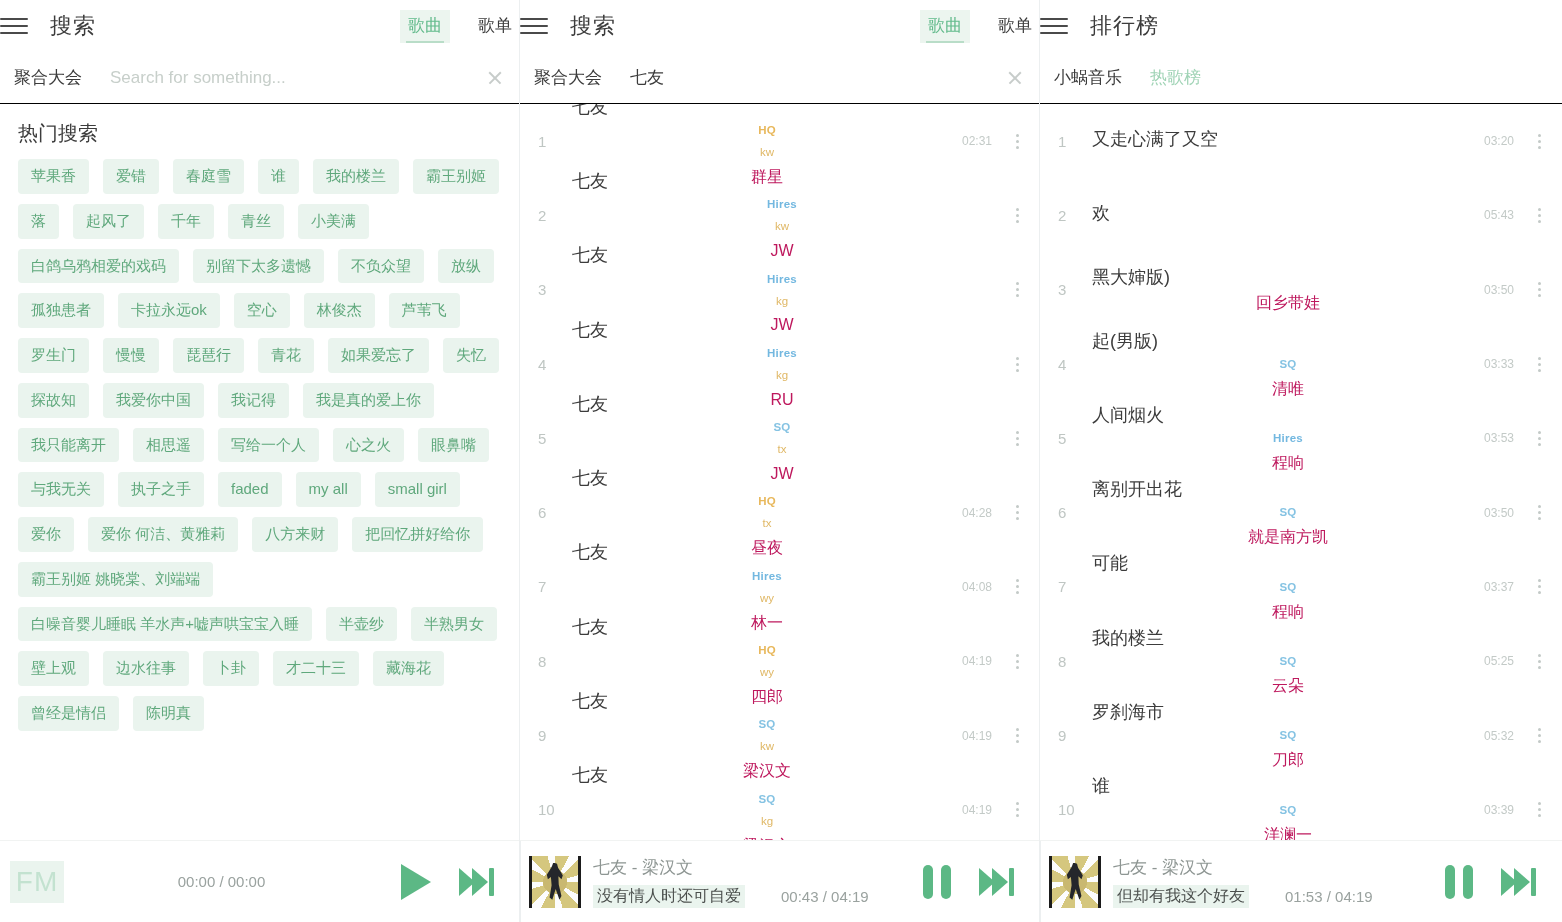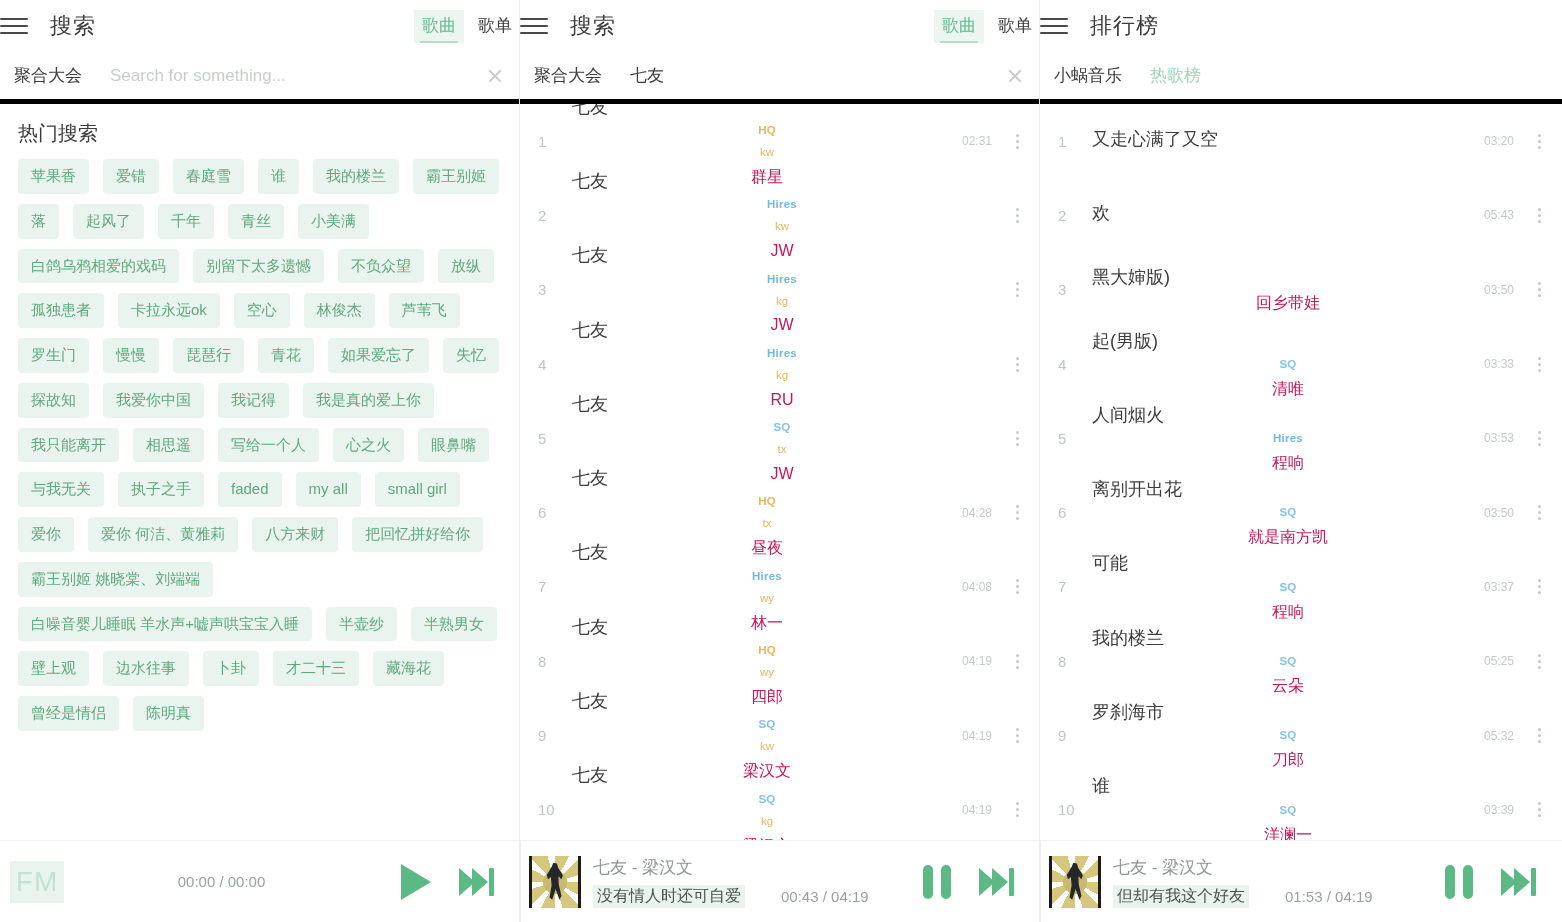--- a/index.html
+++ b/index.html
@@ -37,7 +37,7 @@
     font-size: 22px; color: #3c3c3c; margin-left: 22px;
     letter-spacing: 1px; white-space: nowrap;
   }
-  .tabs { margin-left: auto; display: flex; align-items: flex-end; gap: 6px; }
+  .tabs { margin-left: auto; display: flex; align-items: flex-end; gap: 20px; }
   .tab {
     font-size: 17px; color: #3c3c3c; padding: 4px 8px 6px 8px;
     cursor: pointer; position: relative; white-space: nowrap;

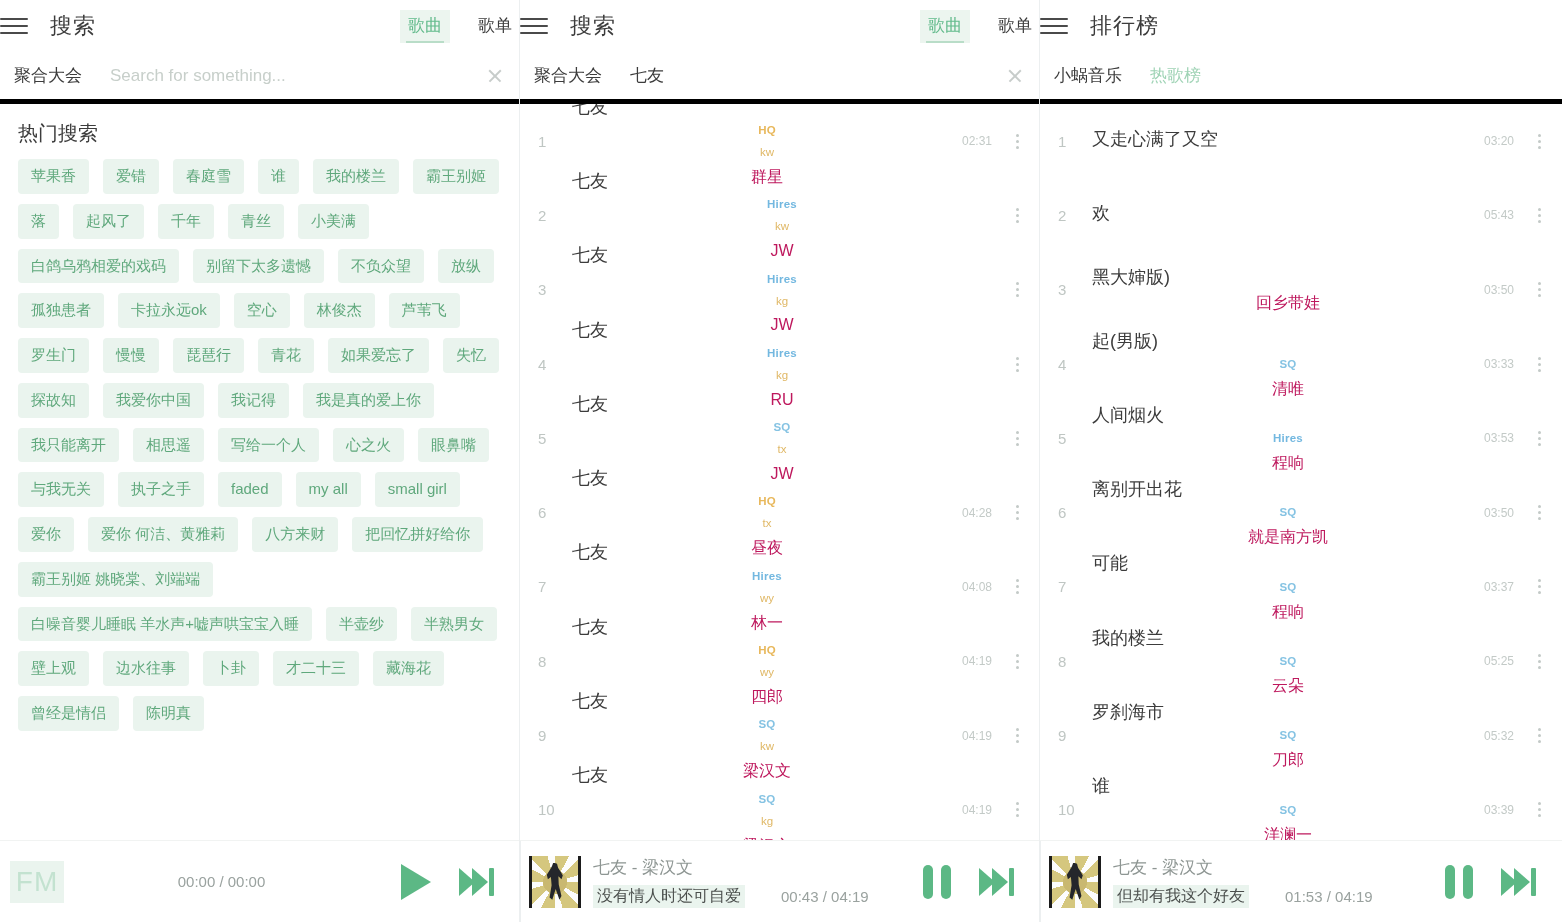--- a/index.html
+++ b/index.html
@@ -52,7 +52,7 @@
   
   .searchrow {
     height: 52px; display: flex; align-items: center;
-    padding: 0 14px; border-bottom: 5px solid #000000; position: relative;
+    padding: 0 14px; border-bottom: 1px solid #000000; position: relative;
   }
   .src-label { font-size: 17px; color: #3c3c3c; white-space: nowrap; }
   .search-input {

